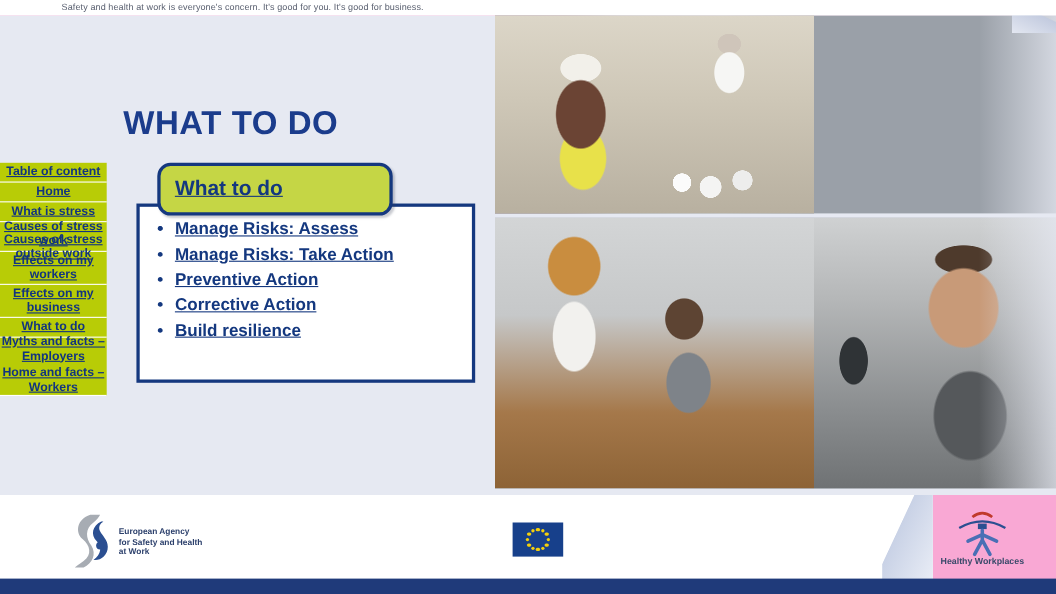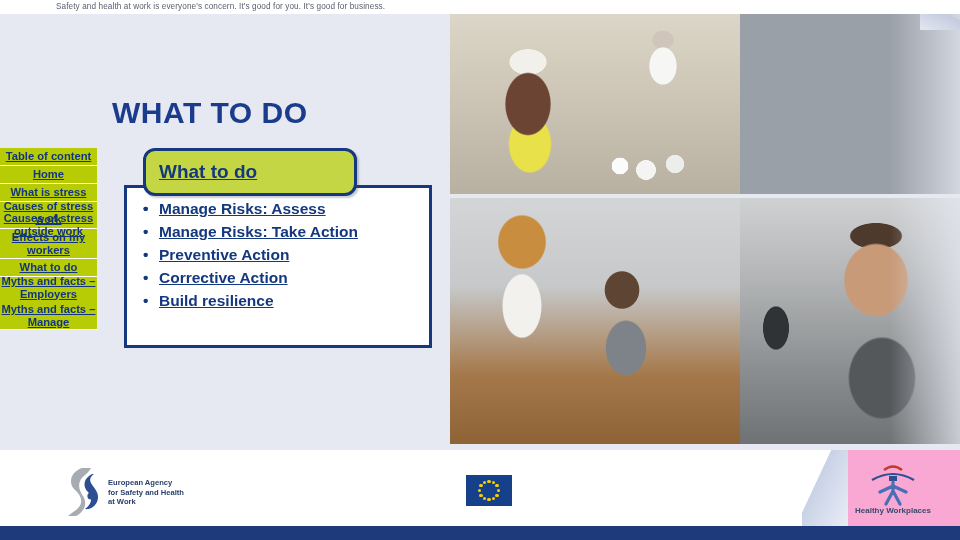--- a/index.html
+++ b/index.html
@@ -337,6 +337,7 @@
       <div class="nav-item b tight">Causes of stress outside work</div>
     </div>
     <div class="nav-item tight">Effects on my workers</div>
+    <div class="nav-item tight">Effects on my business</div>
     <div class="nav-item">What to do</div>
     <div class="nav-overlap" style="height:52px;">
       <div class="nav-item a tight">Myths and facts – Employers</div>

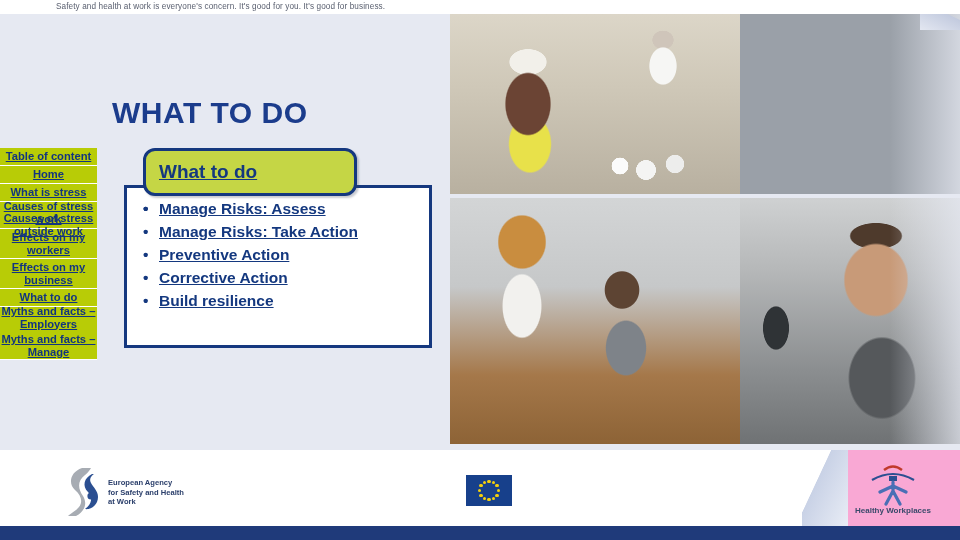--- a/index.html
+++ b/index.html
@@ -341,7 +341,7 @@
     <div class="nav-item">What to do</div>
     <div class="nav-overlap" style="height:52px;">
       <div class="nav-item a tight">Myths and facts – Employers</div>
-      <div class="nav-item b tight" style="top:26px;">Myths and facts – Manage</div>
+      <div class="nav-item b tight" style="top:26px;">Home and facts – Workers</div>
     </div>
   </div>
 

